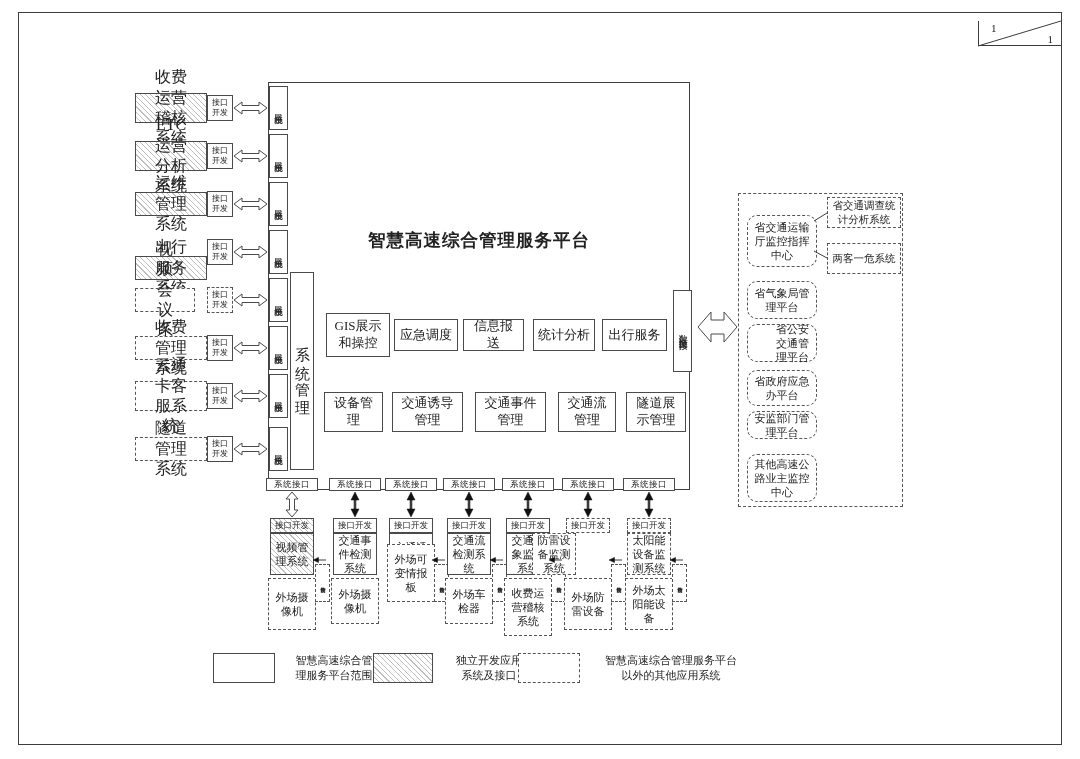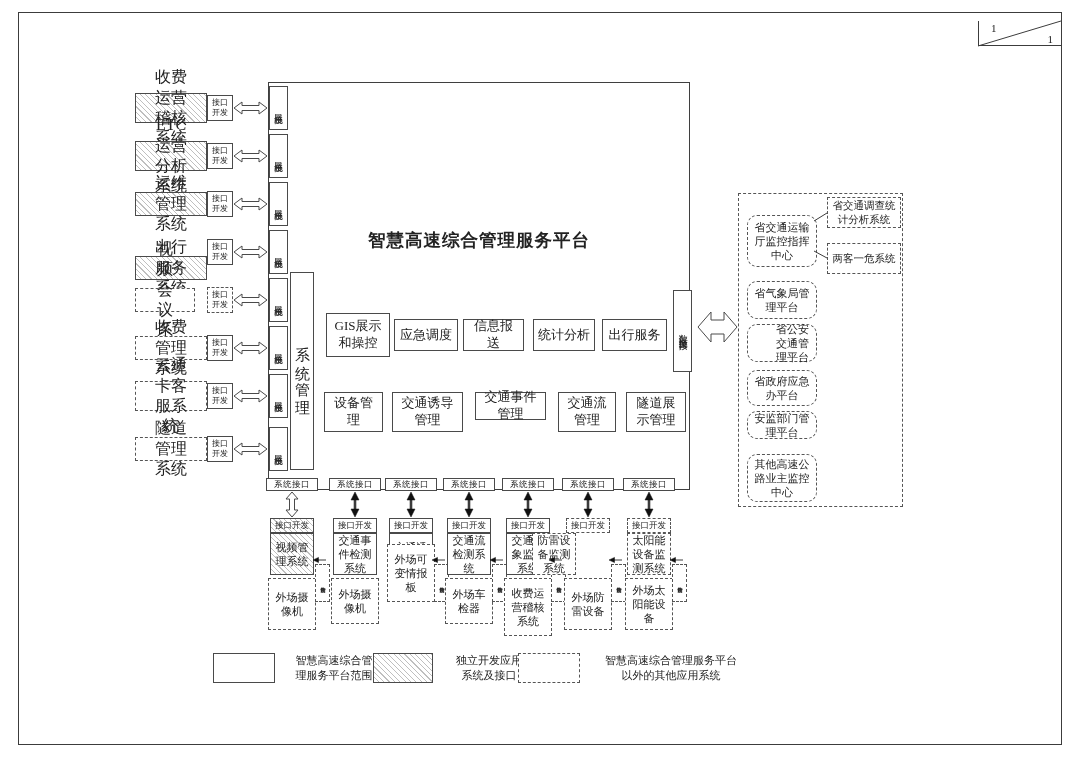--- a/index.html
+++ b/index.html
@@ -80,7 +80,7 @@
       <div class="box fn1" style="left: 602px; top: 319px; width: 65px; height: 32px;">出行服务</div>
       <div class="box fn2" style="left: 324px; top: 392px; width: 59px; height: 40px;">设备管理</div>
       <div class="box fn2" style="left: 392px; top: 392px; width: 71px; height: 40px;">交通诱导管理</div>
-      <div class="box fn2" style="left: 475px; top: 392px; width: 71px; height: 28px;">交通事件管理</div>
+      <div class="box fn2" style="left: 475px; top: 392px; width: 71px; height: 40px;">交通事件管理</div>
       <div class="box fn2" style="left: 558px; top: 392px; width: 58px; height: 40px;">交通流管理</div>
       <div class="box fn2" style="left: 626px; top: 392px; width: 60px; height: 40px;">隧道展示管理</div>
       <div class="box vport" style="left: 266px; top: 478px; width: 52px; height: 13px;">系统接口</div>

